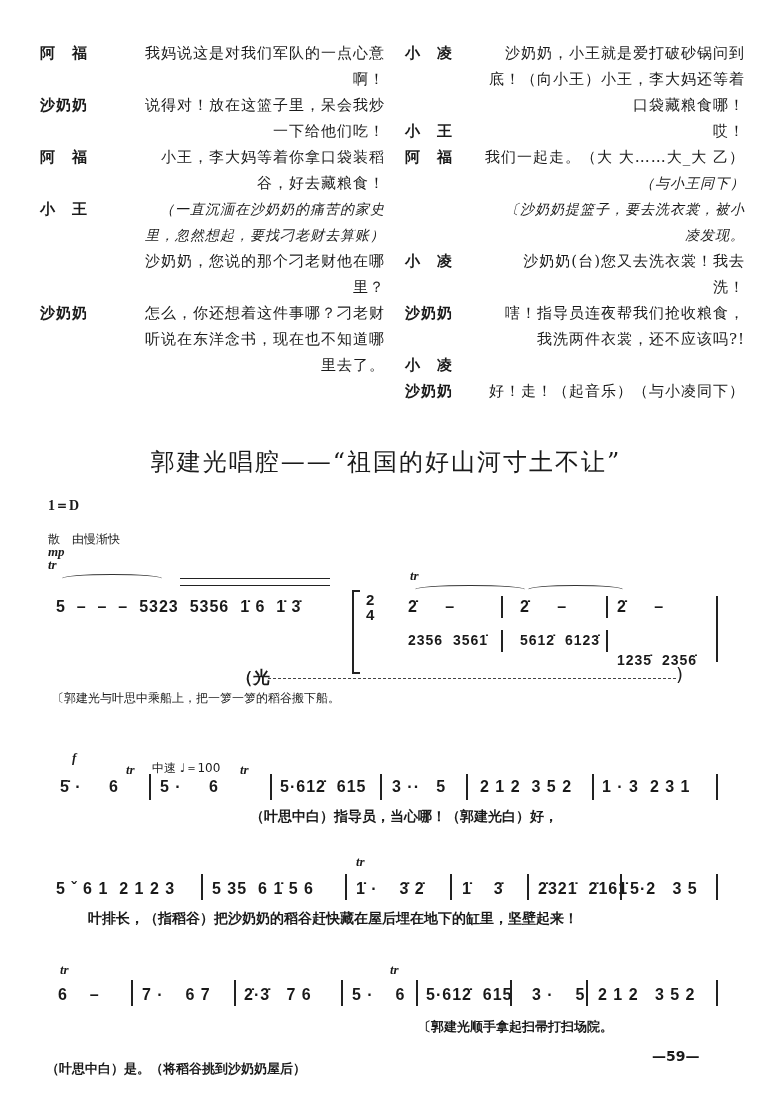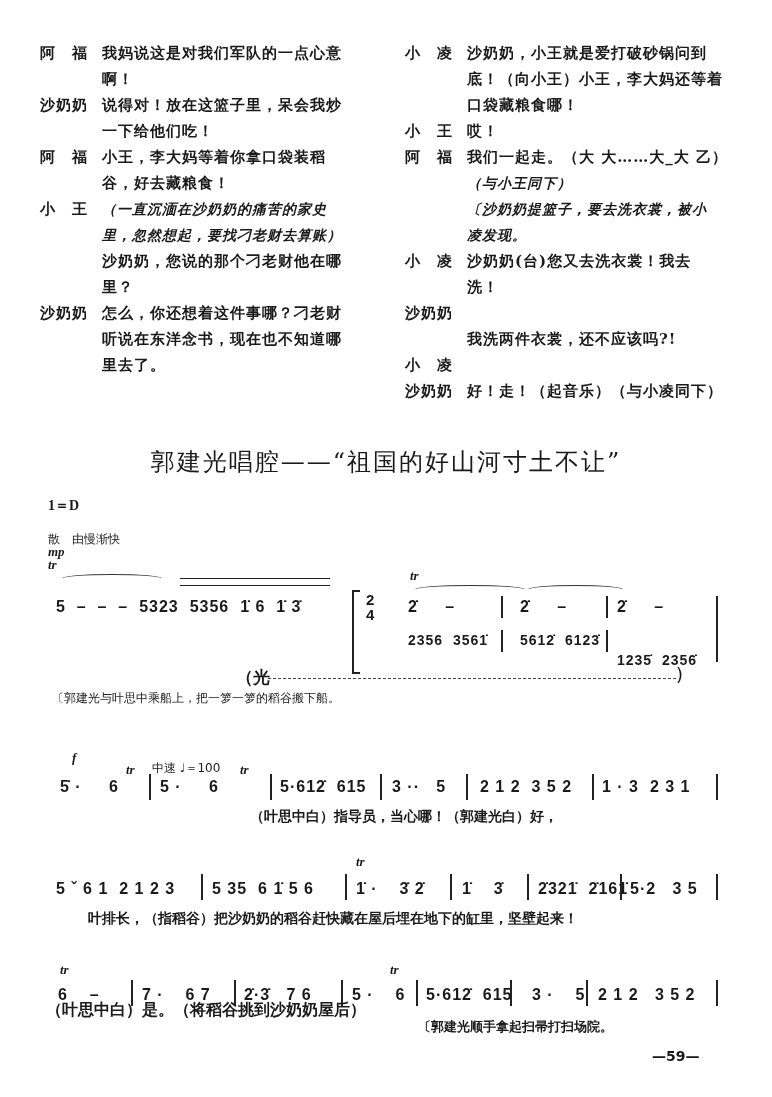--- a/index.html
+++ b/index.html
@@ -10,7 +10,7 @@
   .col.right { left: 405px; width: 340px; }
   .line { display: flex; font-size: 15px; line-height: 26px; letter-spacing: 1px; }
   .speaker { width: 62px; flex: none; font-weight: bold; white-space: pre; }
-  .speech { flex: 1; font-weight: bold; }
+  .speech { flex: 1; font-weight: normal; text-align: right; }
   .speech.cont { padding-left: 62px; }
   .stage { font-size: 14px; font-style: italic; }
   .title { position: absolute; top: 446px; left: 0; width: 772px; text-align: center;

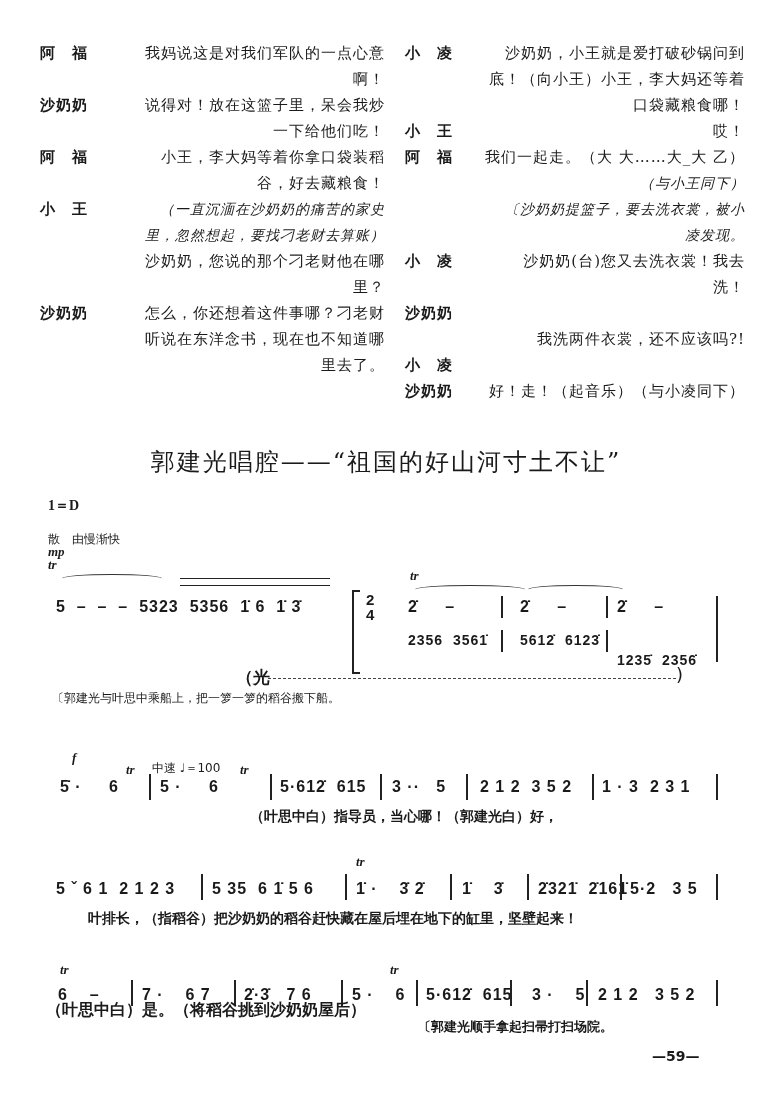--- a/index.html
+++ b/index.html
@@ -130,6 +130,7 @@
 
   <div class="line">
     <span class="speaker">沙奶奶</span>
+    <span class="speech">嗐！指导员连夜帮我们抢收粮食，</span>
   </div>
   <div class="line">
       <span class="speech cont">我洗两件衣裳，还不应该吗?!</span>

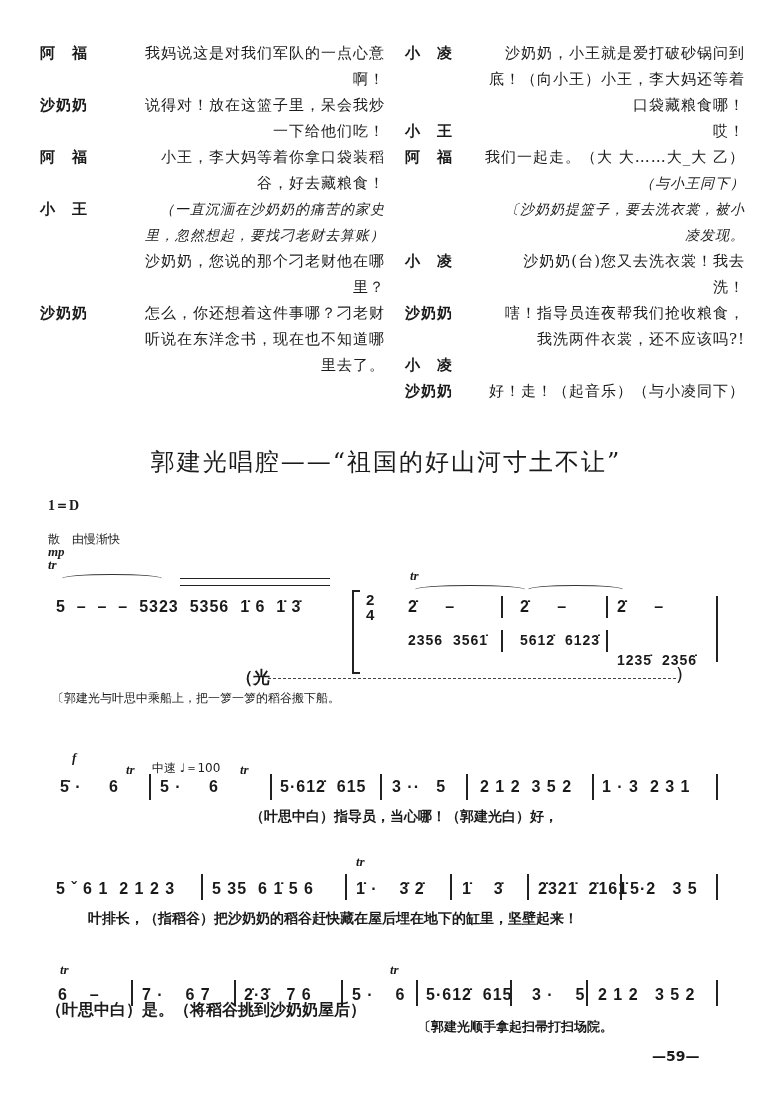--- a/index.html
+++ b/index.html
@@ -232,7 +232,7 @@
 <div class="bar" style="top:980px;left:586px;height:26px;"></div>
 <div class="notes" style="top:986px;left:598px;">2 1 2   3 5 2</div>
 <div class="bar" style="top:980px;left:716px;height:26px;"></div>
-<div class="lyric" style="top:1000px;left:46px;font-size:16px;">（叶思中白）是。（将稻谷挑到沙奶奶屋后）</div>
+<div class="lyric" style="top:1060px;left:46px;font-size:13px;">（叶思中白）是。（将稻谷挑到沙奶奶屋后）</div>
 <div class="lyric" style="top:1018px;left:418px;font-size:13px;">〔郭建光顺手拿起扫帚打扫场院。</div>
 
 <div class="pageno">—59—</div>

